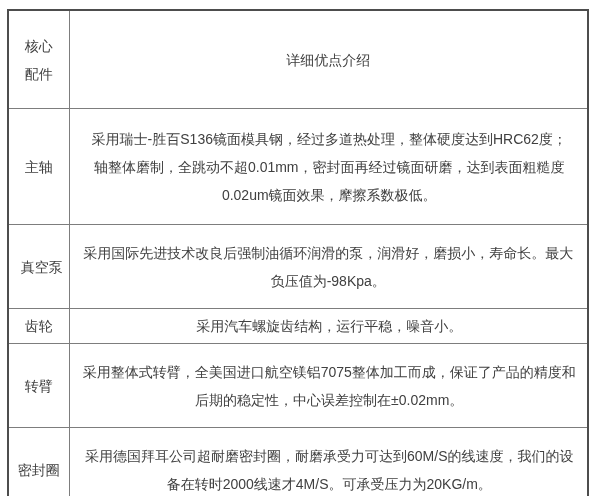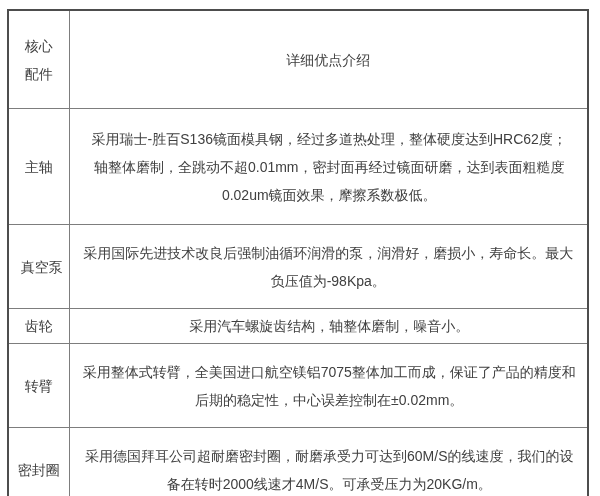--- a/index.html
+++ b/index.html
@@ -84,7 +84,7 @@
 
       <tr class="r-gear">
         <td class="component-cell">齿轮</td>
-        <td class="desc-cell">采用汽车螺旋齿结构，轴整体磨制，噪音小。</td>
+        <td class="desc-cell">采用汽车螺旋齿结构，运行平稳，噪音小。</td>
       </tr>
 
       <tr class="r-arm">

